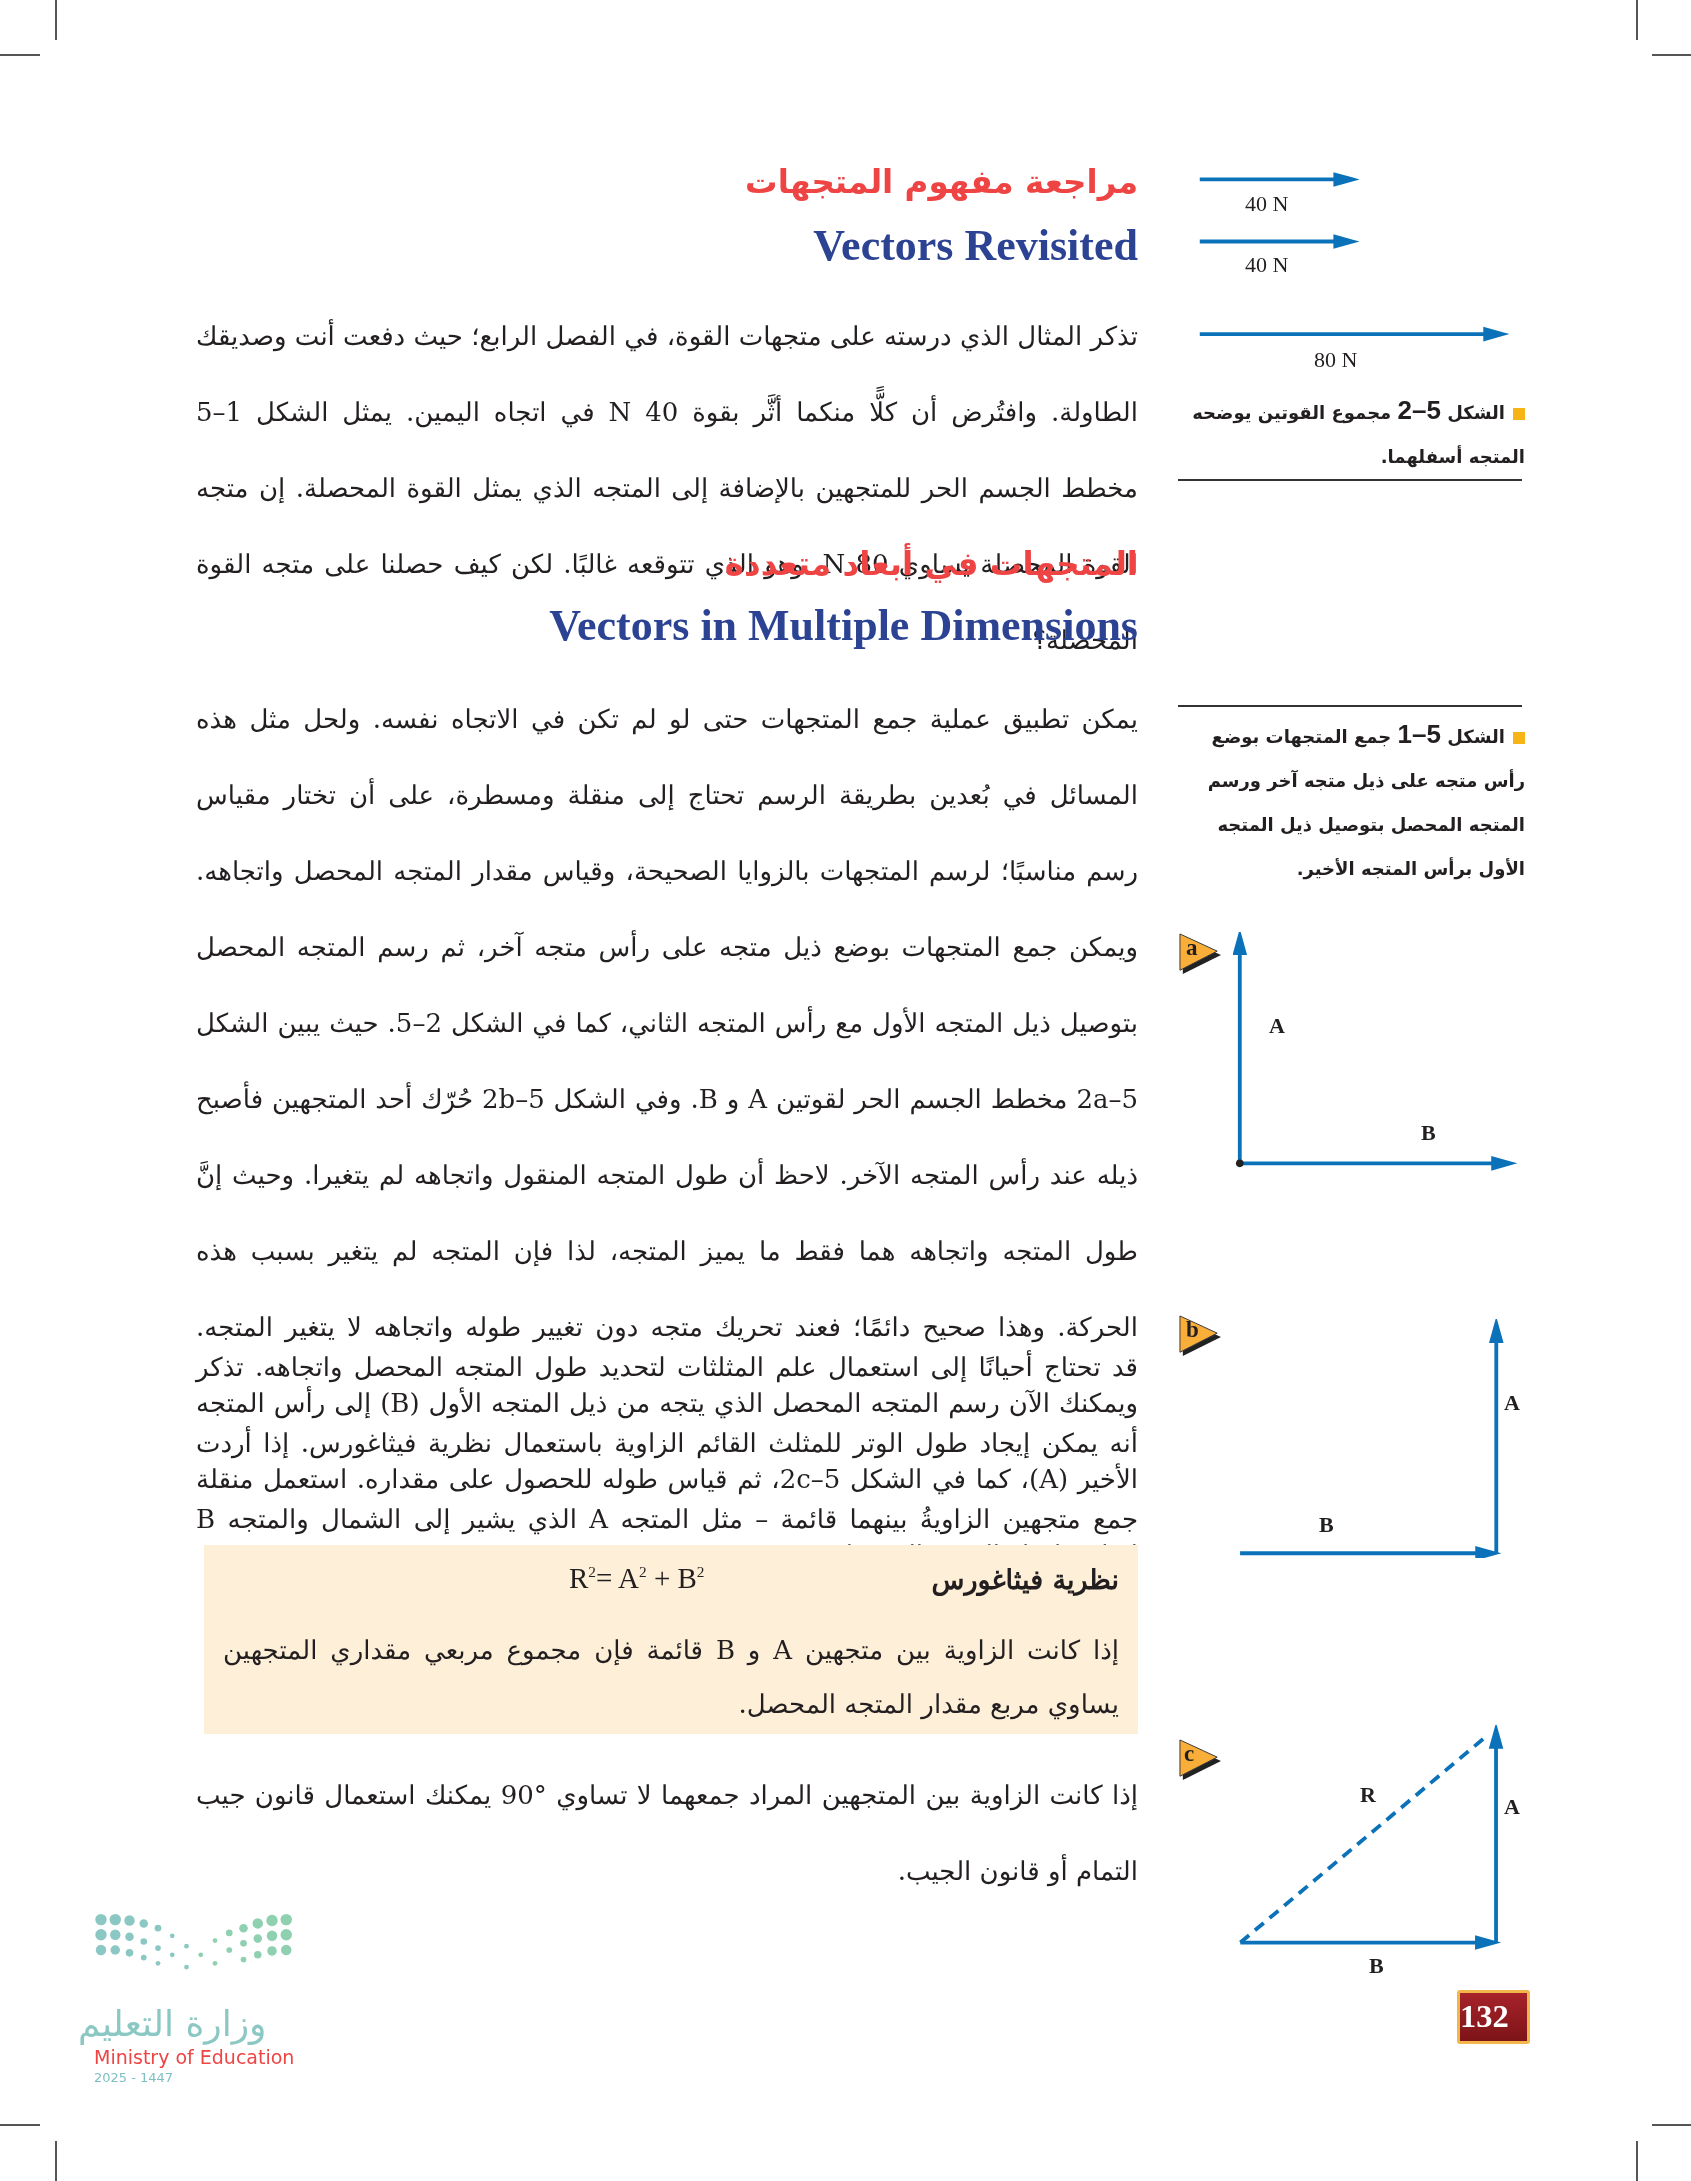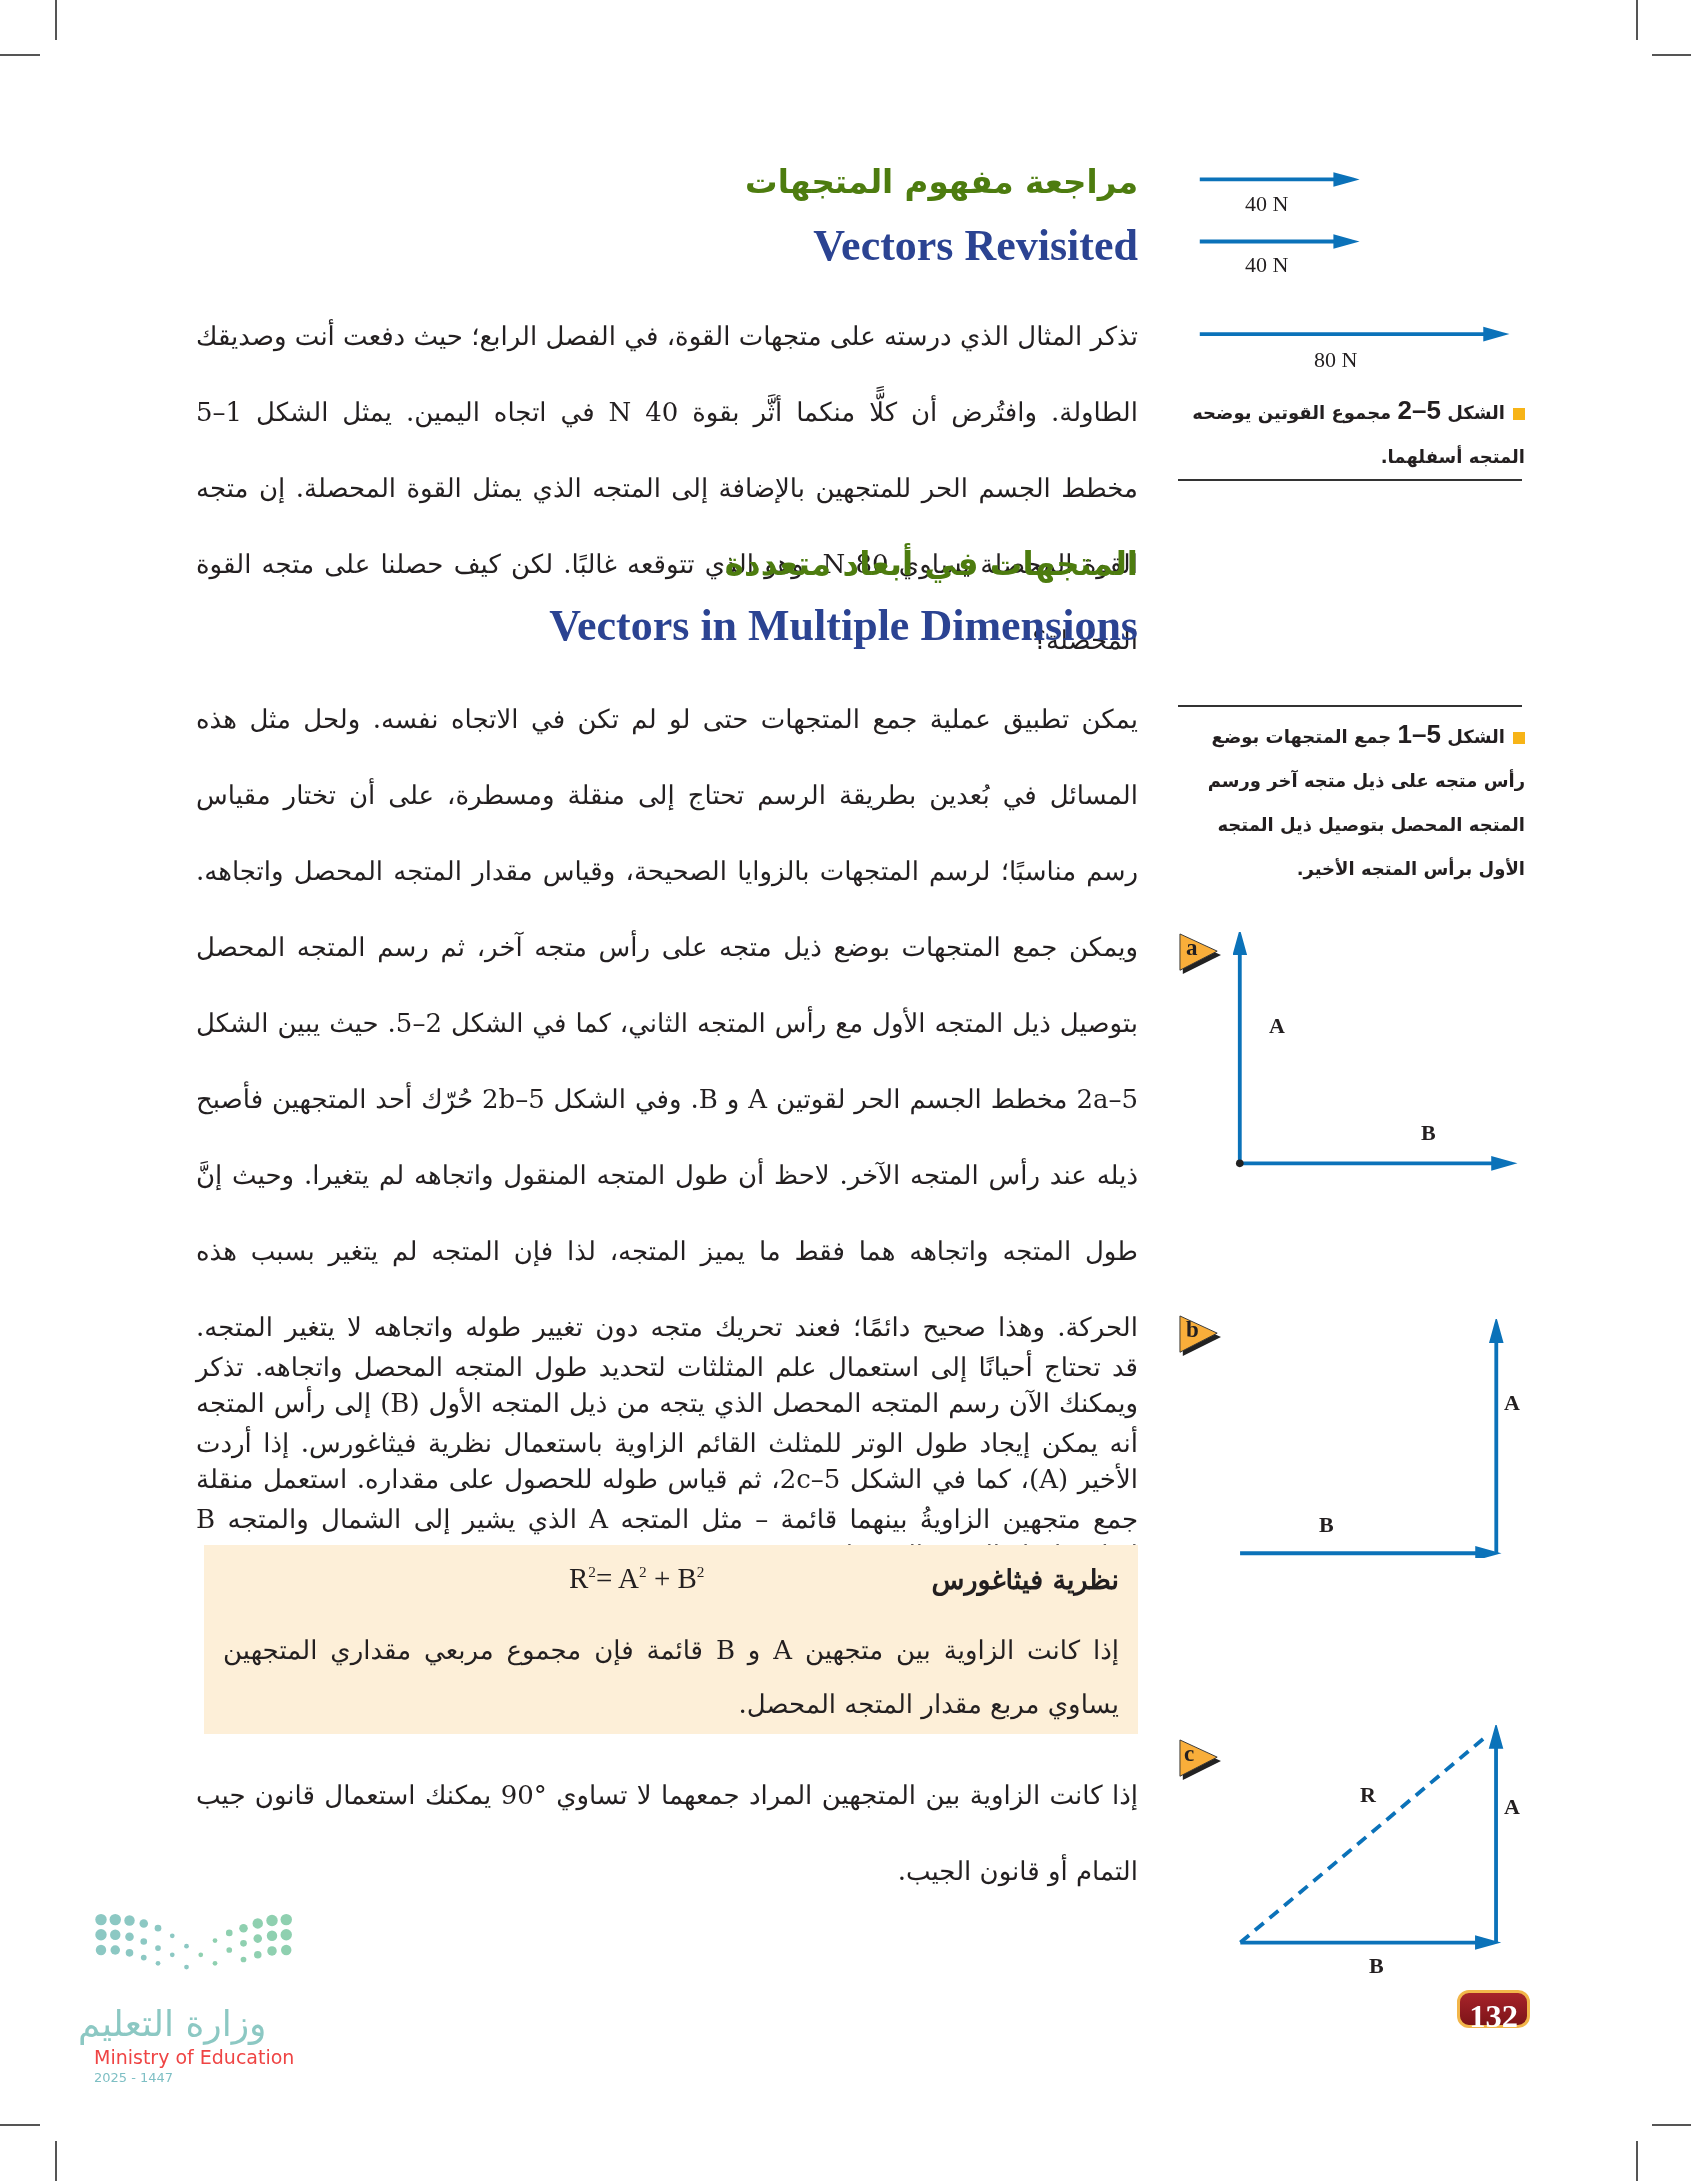--- a/index.html
+++ b/index.html
@@ -8,7 +8,7 @@
   .crop { position:absolute; background:#555; }
   .abs { position:absolute; }
 
-  .h-ar { position:absolute; right:554px; color:#4d7c0f; font-family:"DejaVu Sans", sans-serif;
+  .h-ar { position:absolute; right:554px; color:#ef4444; font-family:"DejaVu Sans", sans-serif;
           font-weight:bold; font-size:32.5px; direction:rtl; white-space:nowrap; }
   .h-en { position:absolute; right:554px; color:#2b4392; font-family:"Liberation Serif", serif;
           font-weight:bold; font-size:44px; white-space:nowrap; }

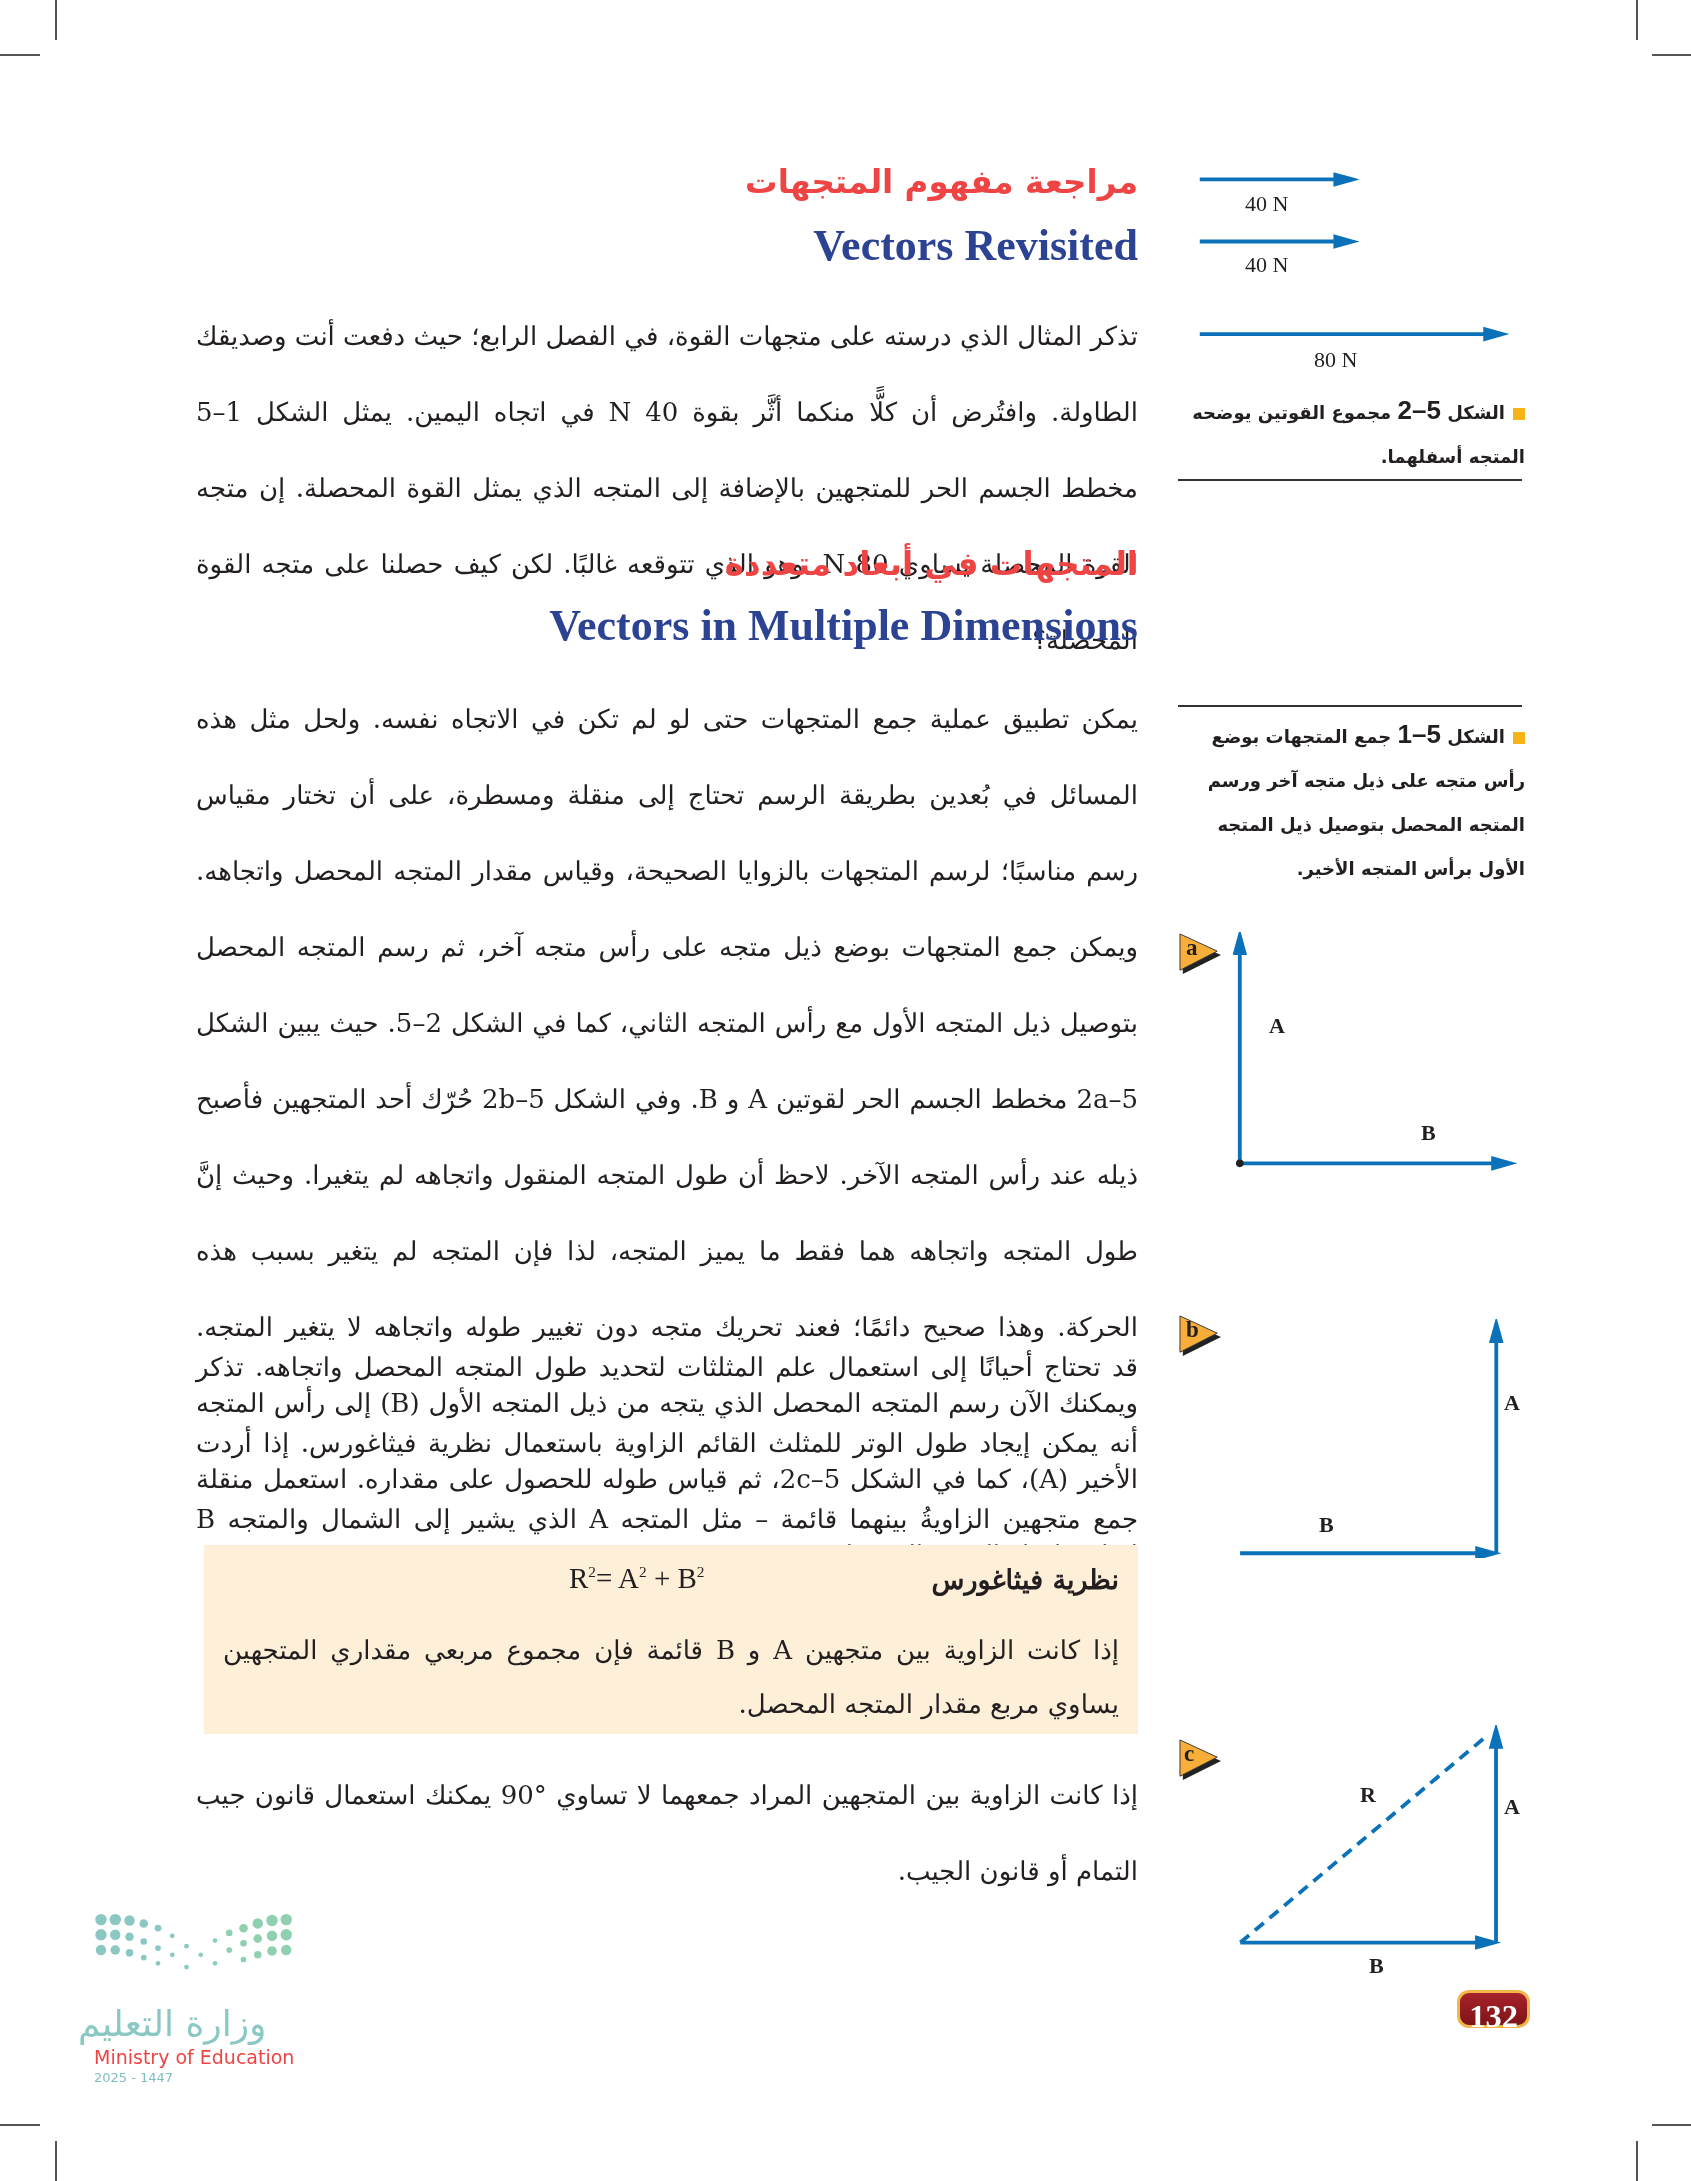--- a/index.html
+++ b/index.html
@@ -36,10 +36,10 @@
   .badge { position:absolute; width:42px; height:44px; }
   .badge-letter { position:absolute; left:7.6px; top:5.7px; font-family:"Liberation Serif", serif; font-weight:bold; font-size:23px; }
 
-  .pagenum { position:absolute; left:1457px; top:1990px; width:73px; height:38px; border-radius:12px;
+  .pagenum { position:absolute; left:1457px; top:1990px; width:73px; height:54px; border-radius:3px;
              background:linear-gradient(#a7232a,#7d1418); border:3.8px solid #f2b64a; box-sizing:border-box;
              color:#fff; font-family:"Liberation Serif", serif; font-weight:bold; font-size:32.5px;
-             text-align:center; line-height:46px; }
+             line-height:46px; }
   .logo-ar { position:absolute; left:78px; top:2003px; font-family:"DejaVu Sans", sans-serif; font-size:36px; color:#8cc8c3; direction:rtl; }
   .logo-en { position:absolute; left:94px; top:2046px; font-family:"DejaVu Sans", sans-serif; font-size:19px; color:#ef4444; }
   .logo-yr { position:absolute; left:94px; top:2070px; font-family:"DejaVu Sans", sans-serif; font-size:13px; color:#7ebfc4; }

